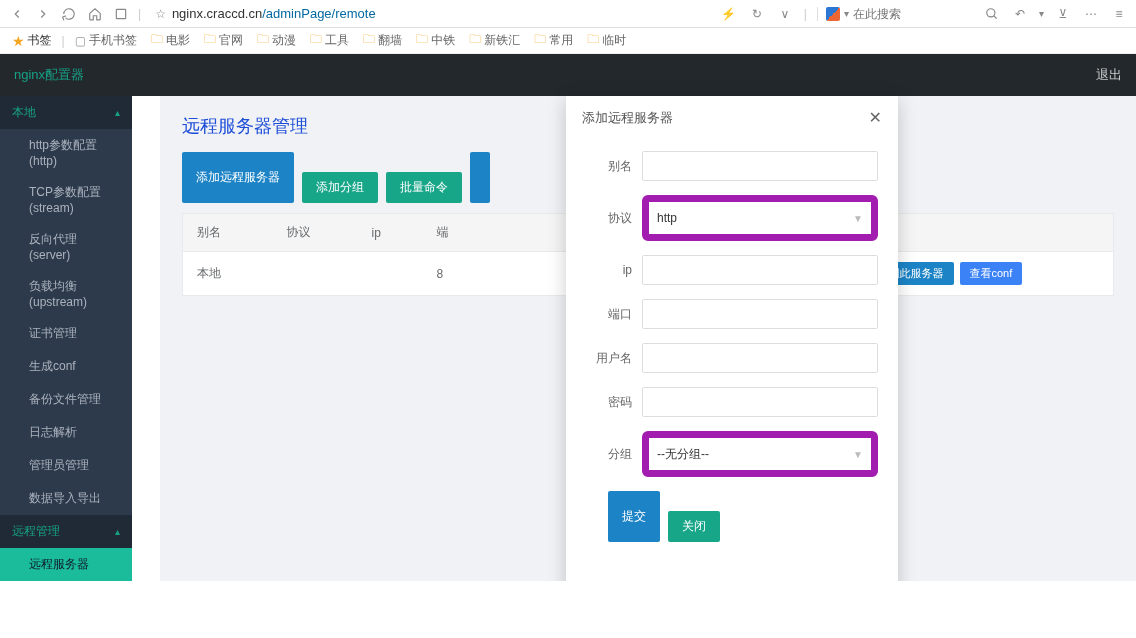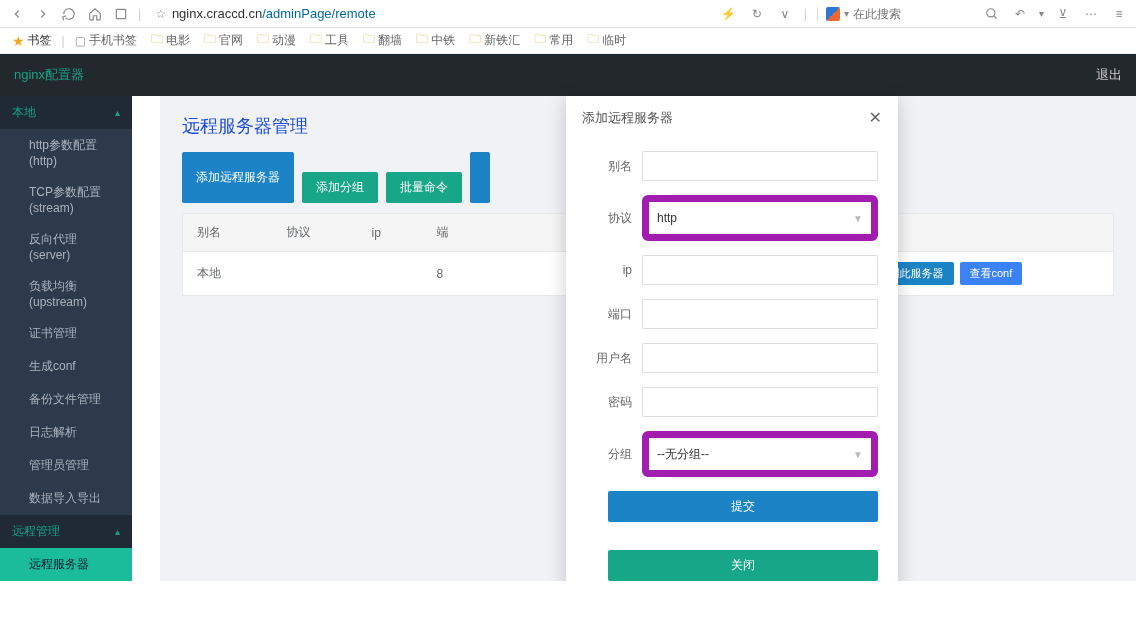--- a/index.html
+++ b/index.html
@@ -61,7 +61,7 @@
     .form-input { flex: 1; height: 30px; border: 1px solid #ddd; padding: 0 8px; font-size: 12px; outline: none; border-radius: 2px; }
     .form-select { flex: 1; height: 30px; border: 7px solid #a21caf; padding: 16px 8px; font-size: 12px; background: #fff; position: relative; display: flex; align-items: center; justify-content: space-between; border-radius: 6px; }
     .form-select .sel-arrow { color: #bbb; font-size: 10px; }
-    .modal-actions { display: flex; gap: 8px; margin-left: 22px; flex-direction: column; }
+    .modal-actions { display: flex; gap: 8px; margin-left: 22px; }
   </style>
 </head>
 <body>

